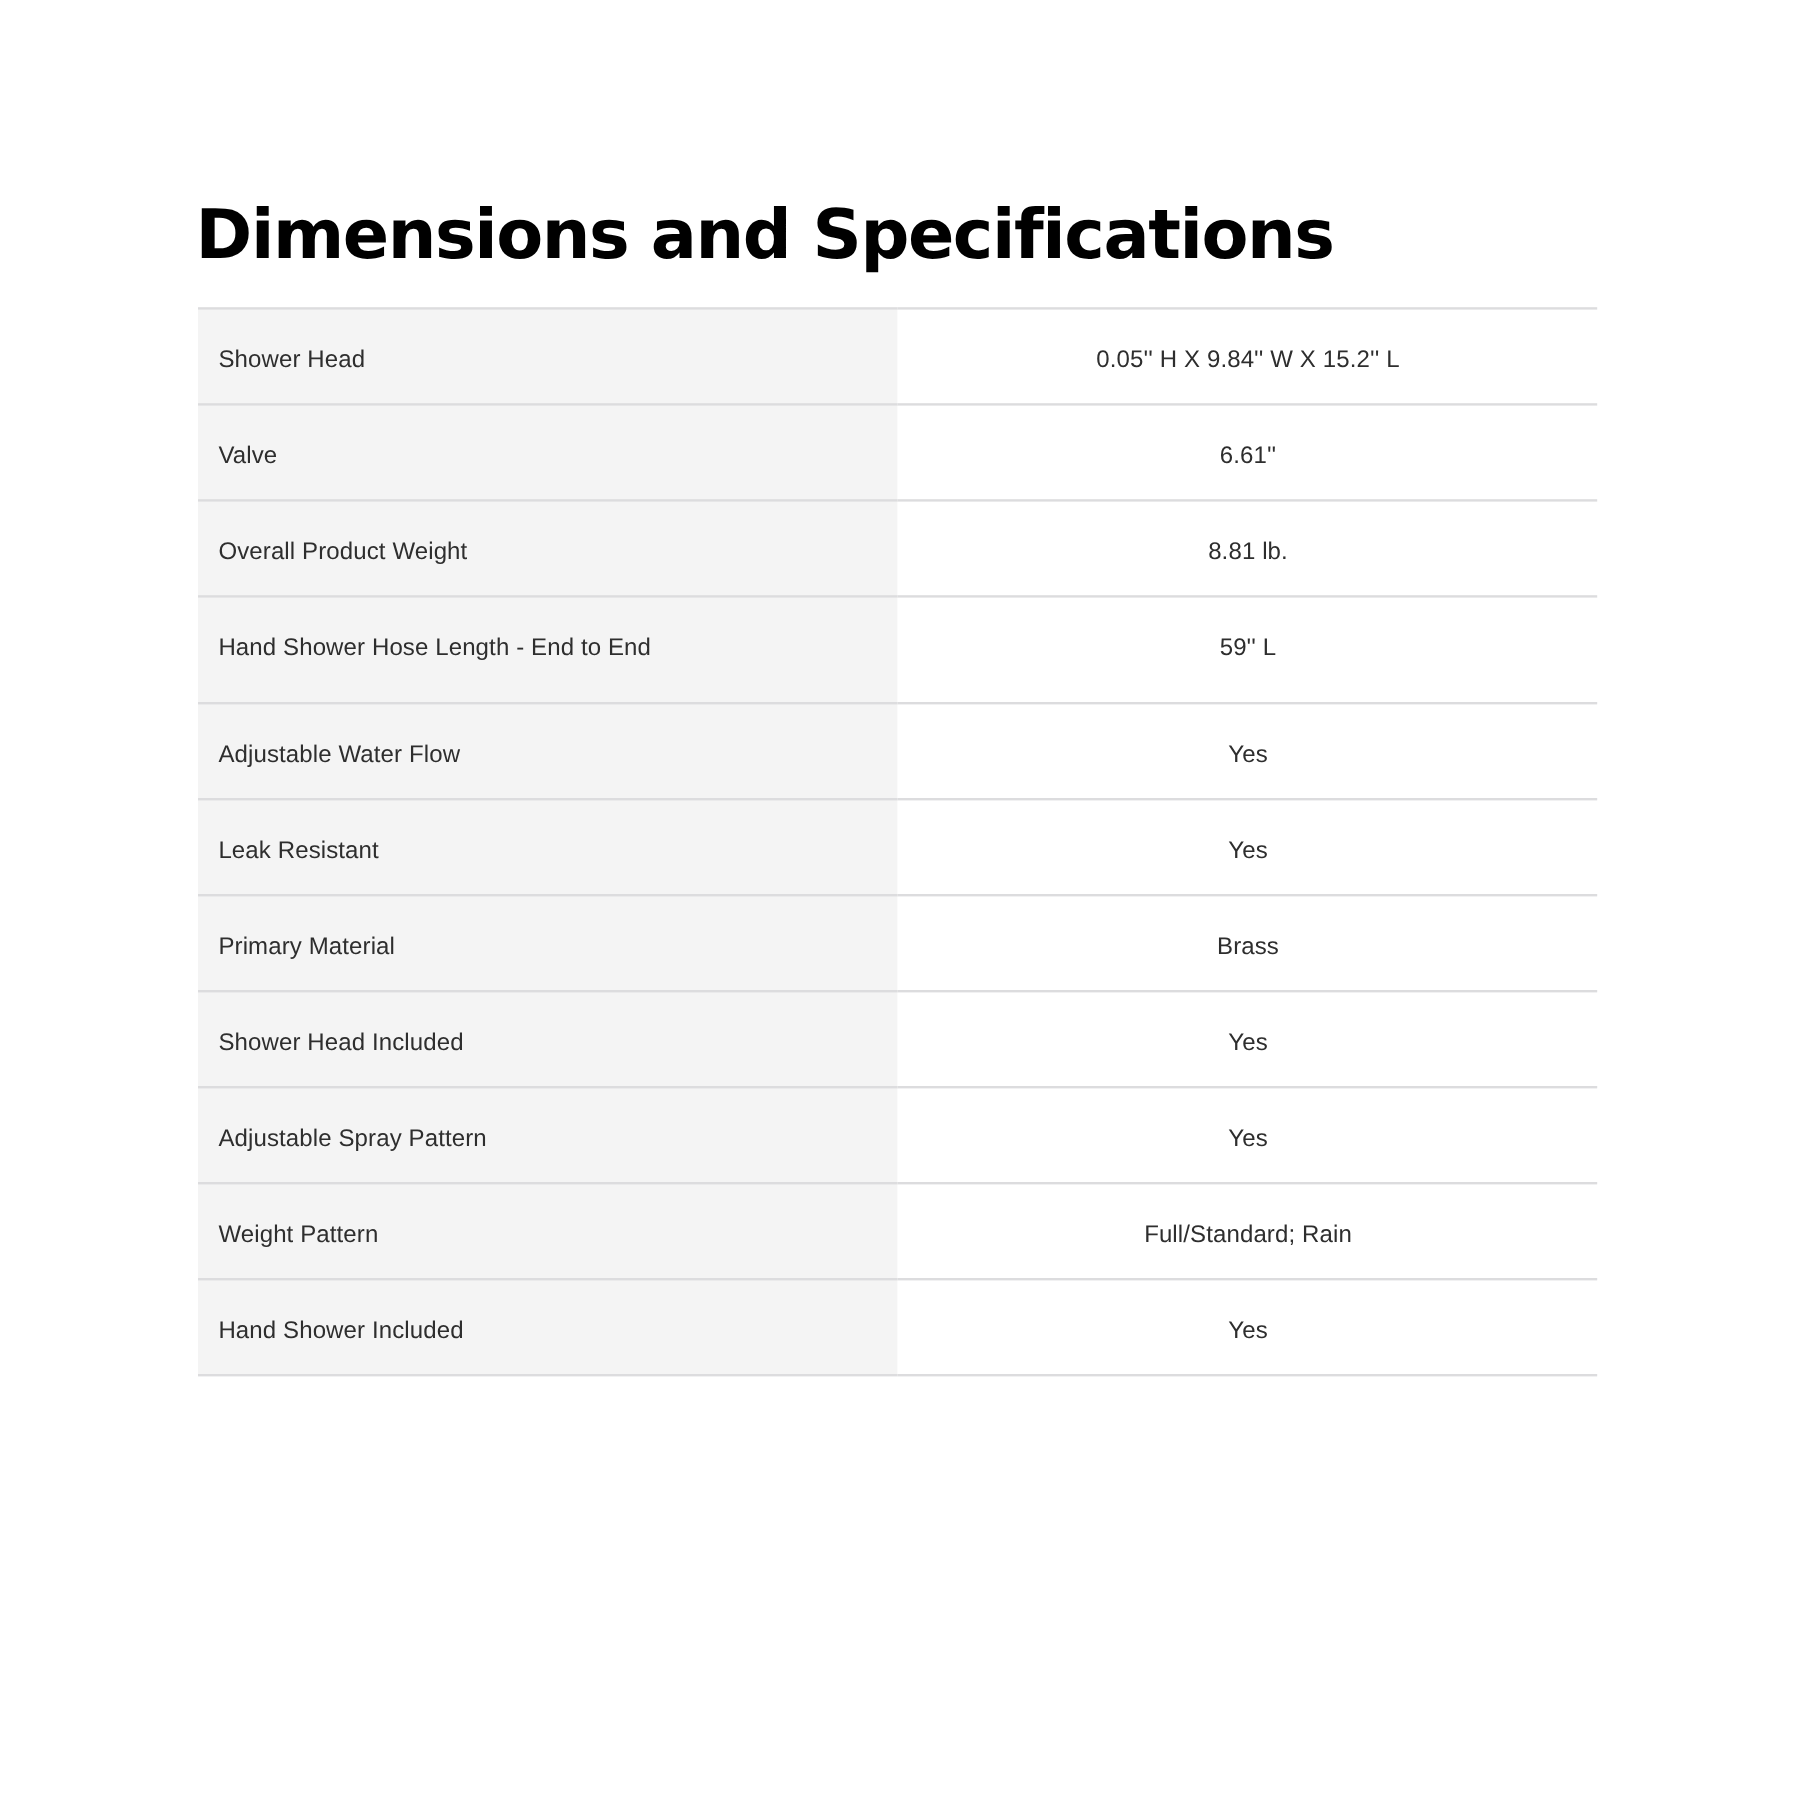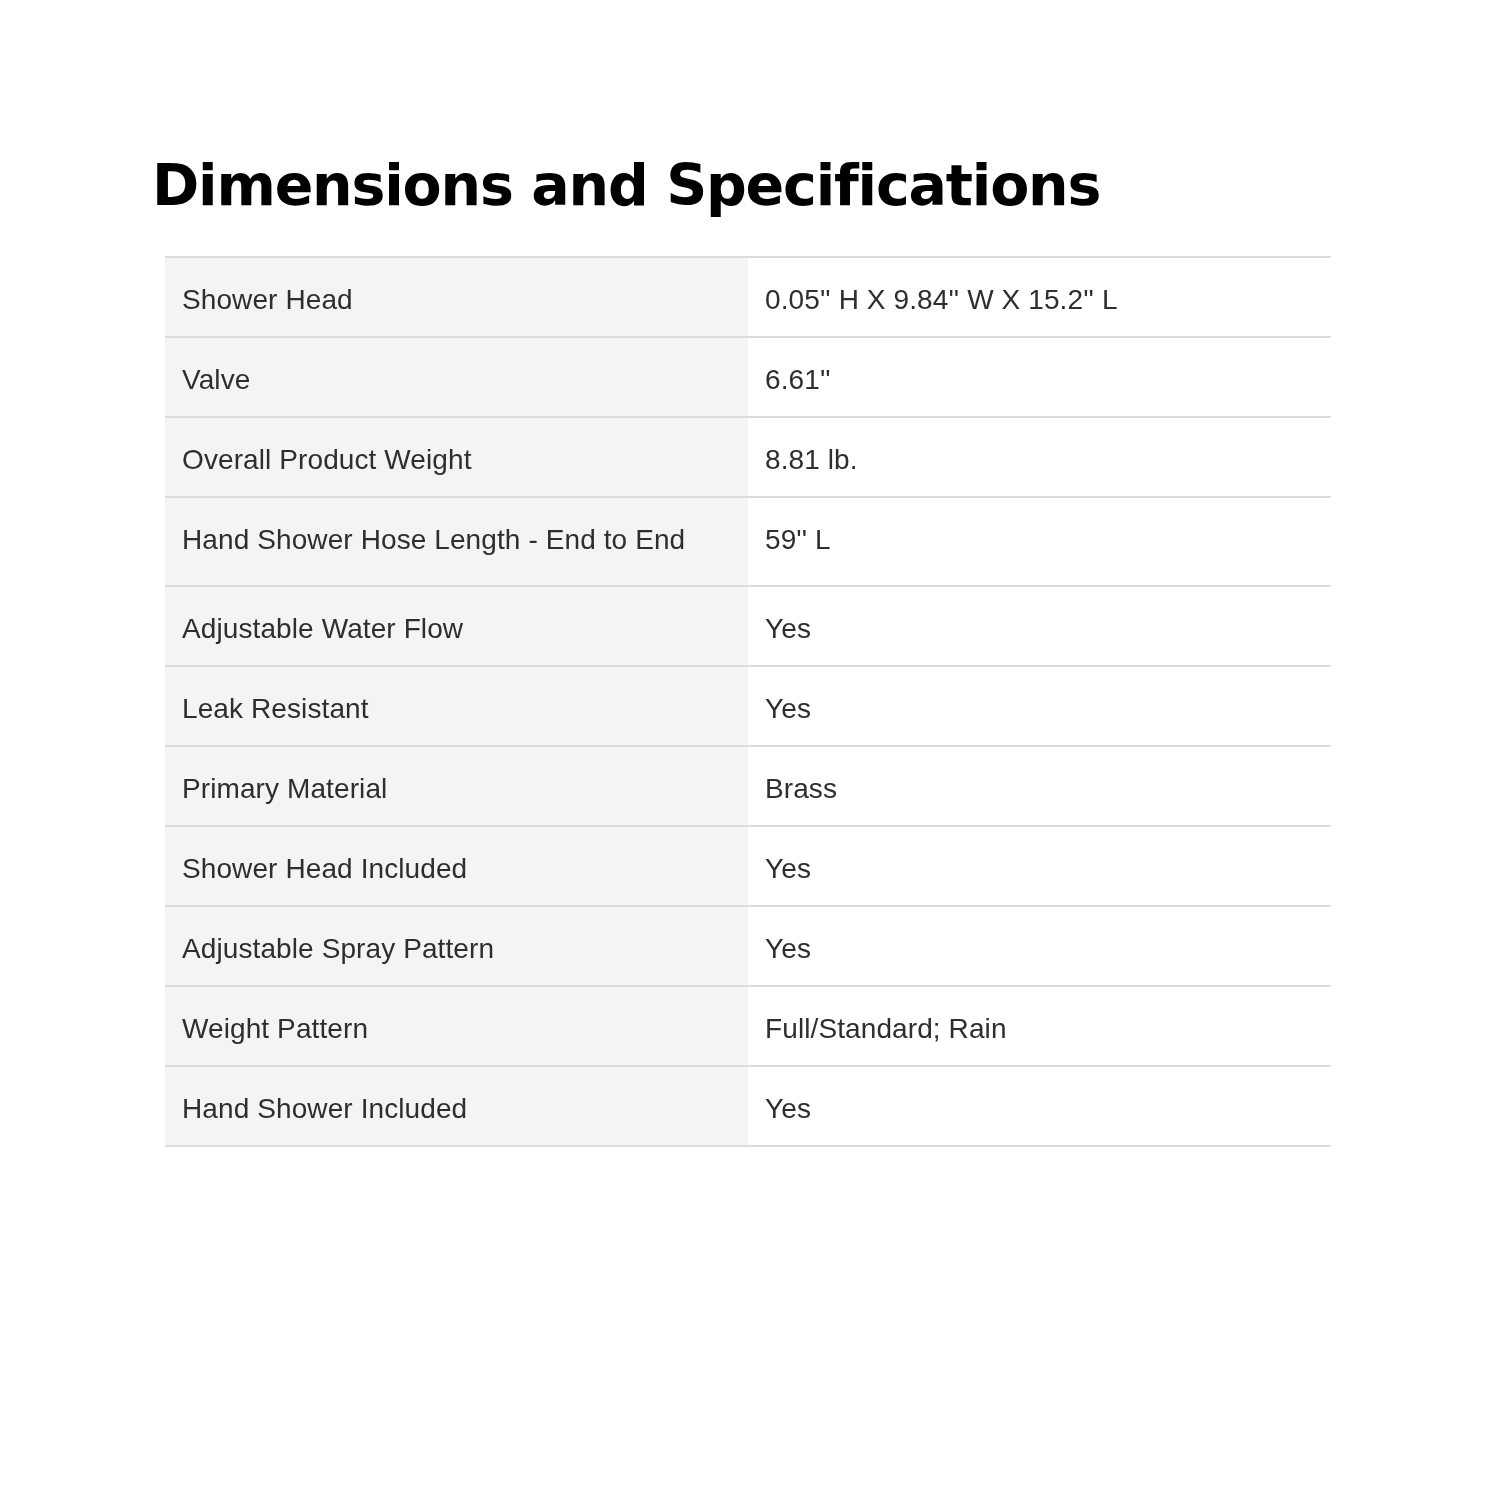--- a/index.html
+++ b/index.html
@@ -19,7 +19,7 @@
       position: absolute;
       left: 151px;
       top: 148px;
-      margin: 1px;
+      margin: 12px;
       font-family: "DejaVu Sans", "Liberation Sans", sans-serif;
       font-weight: bold;
       font-size: 57px;

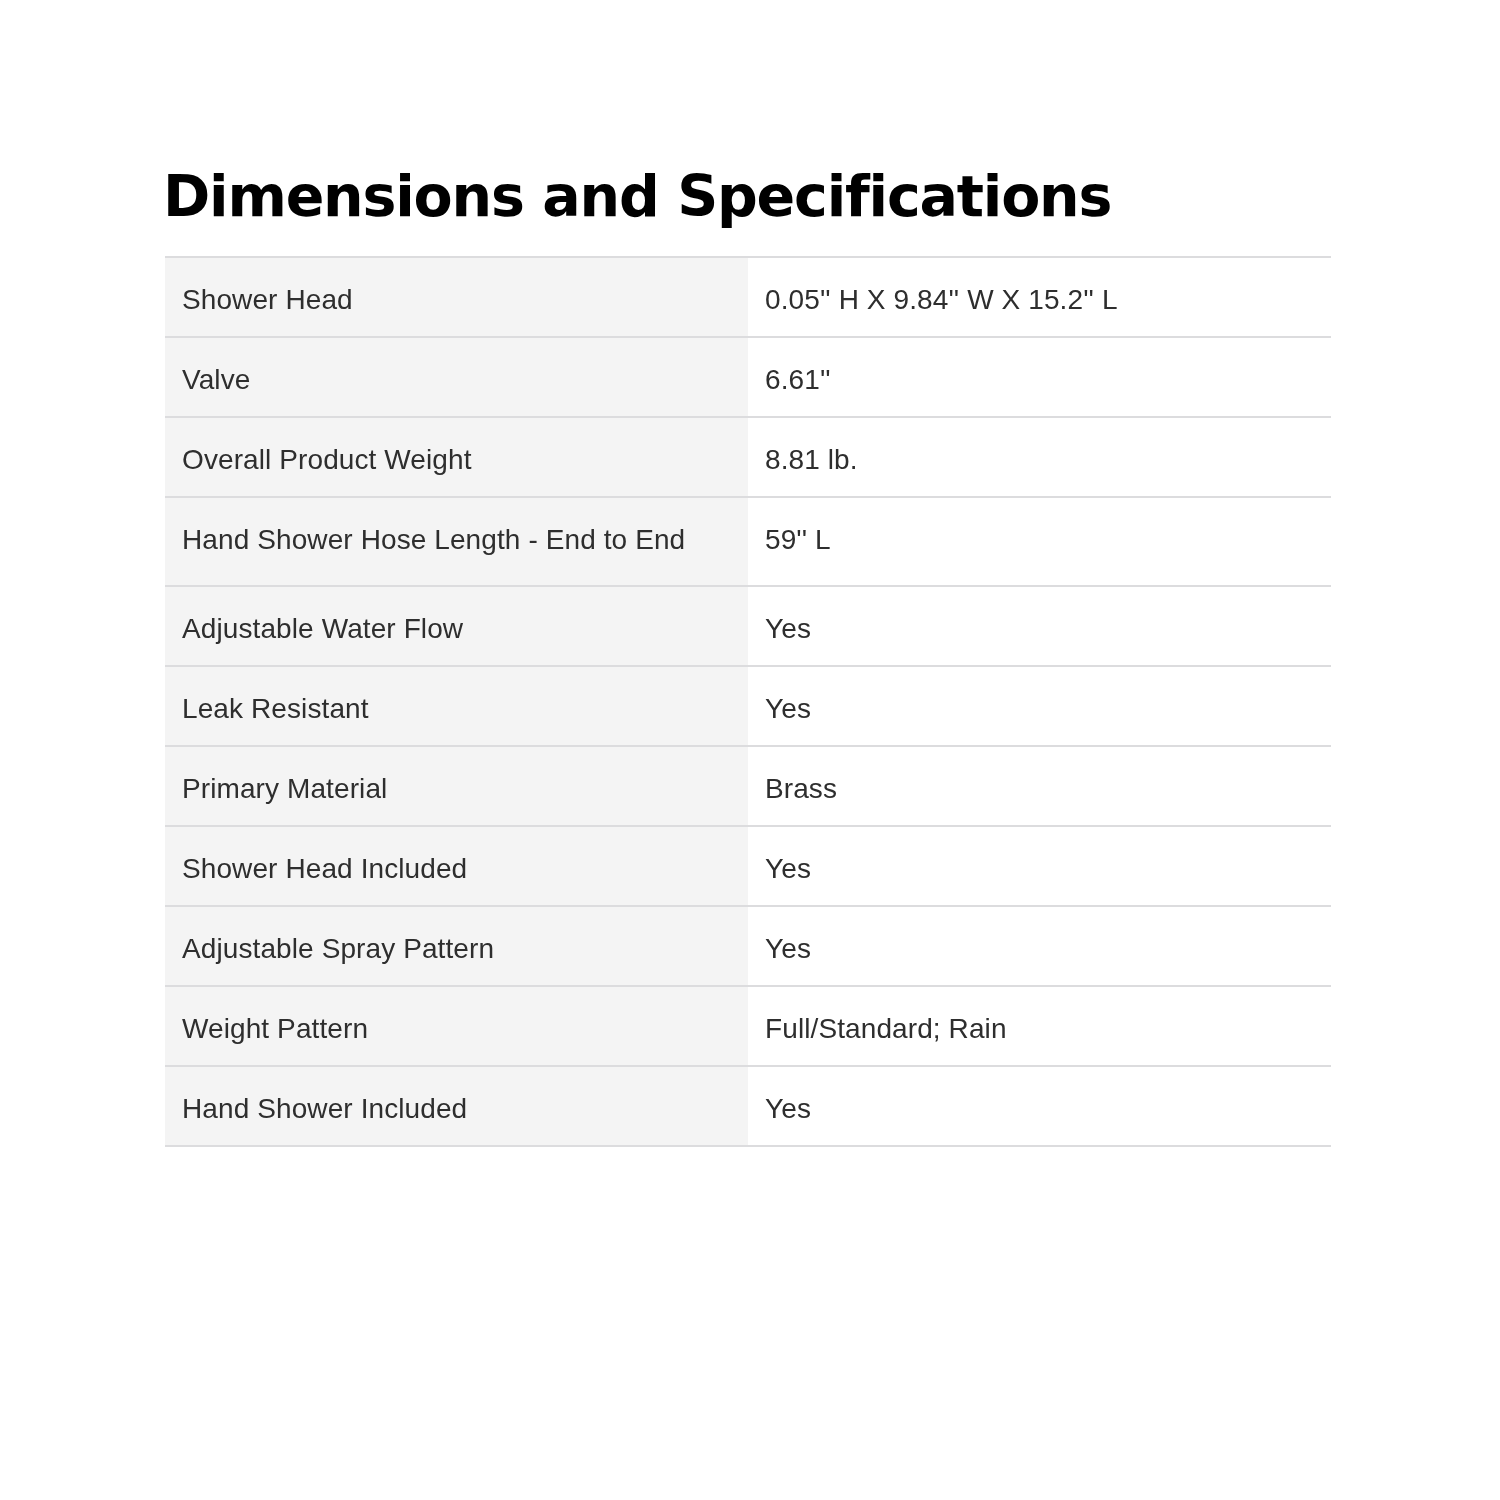--- a/index.html
+++ b/index.html
@@ -44,7 +44,7 @@
     }
     .spec-table td {
       vertical-align: top;
-      font-size: 28px;
+      font-size: 20px;
       line-height: 46px;
       padding: 19px 16px 13px 17px;
       color: #2e2e2e;

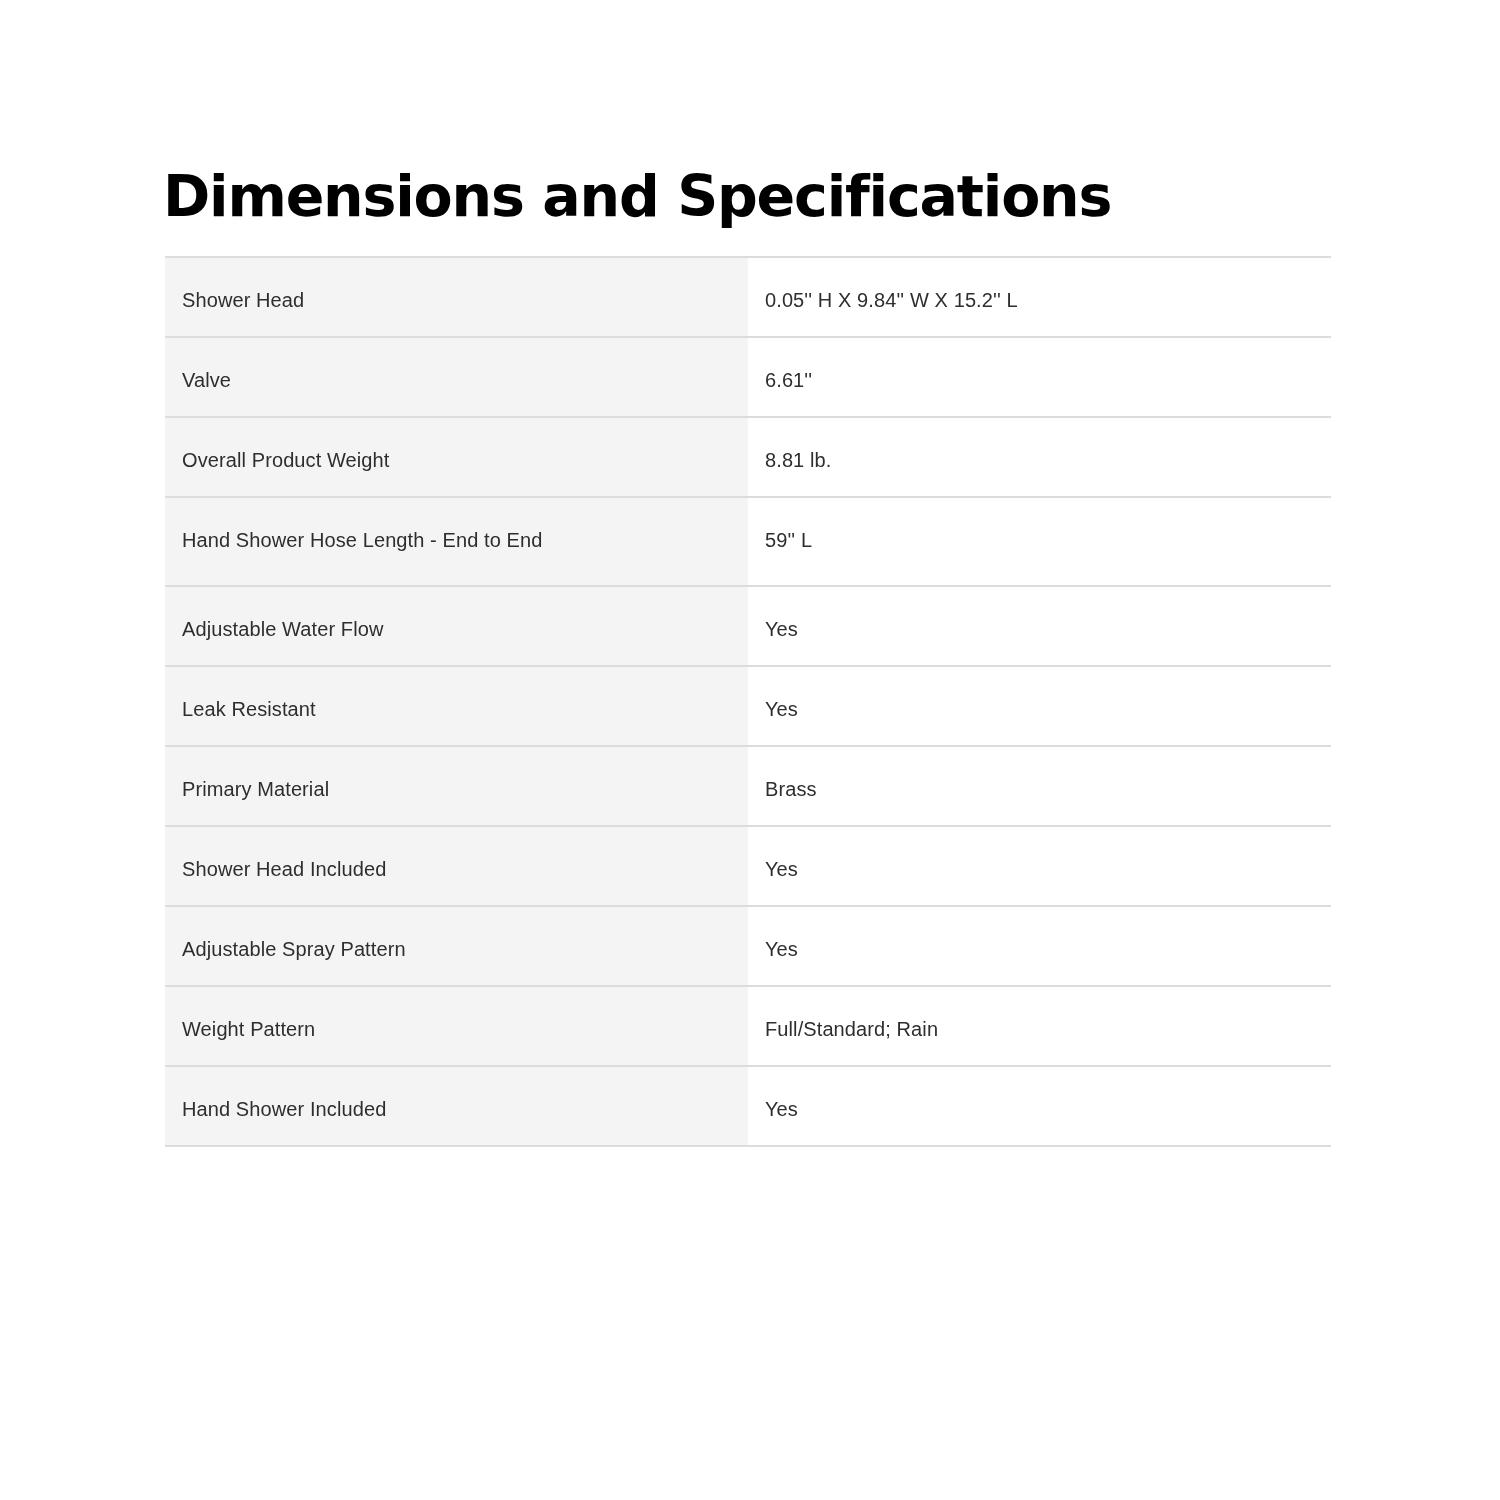--- a/index.html
+++ b/index.html
@@ -55,6 +55,7 @@
     }
     .spec-table td.value {
       background: #ffffff;
+      text-align: center;
     }
     .spec-table tr.row { height: 78px; }
     .spec-table tr.row-tall td.label {

